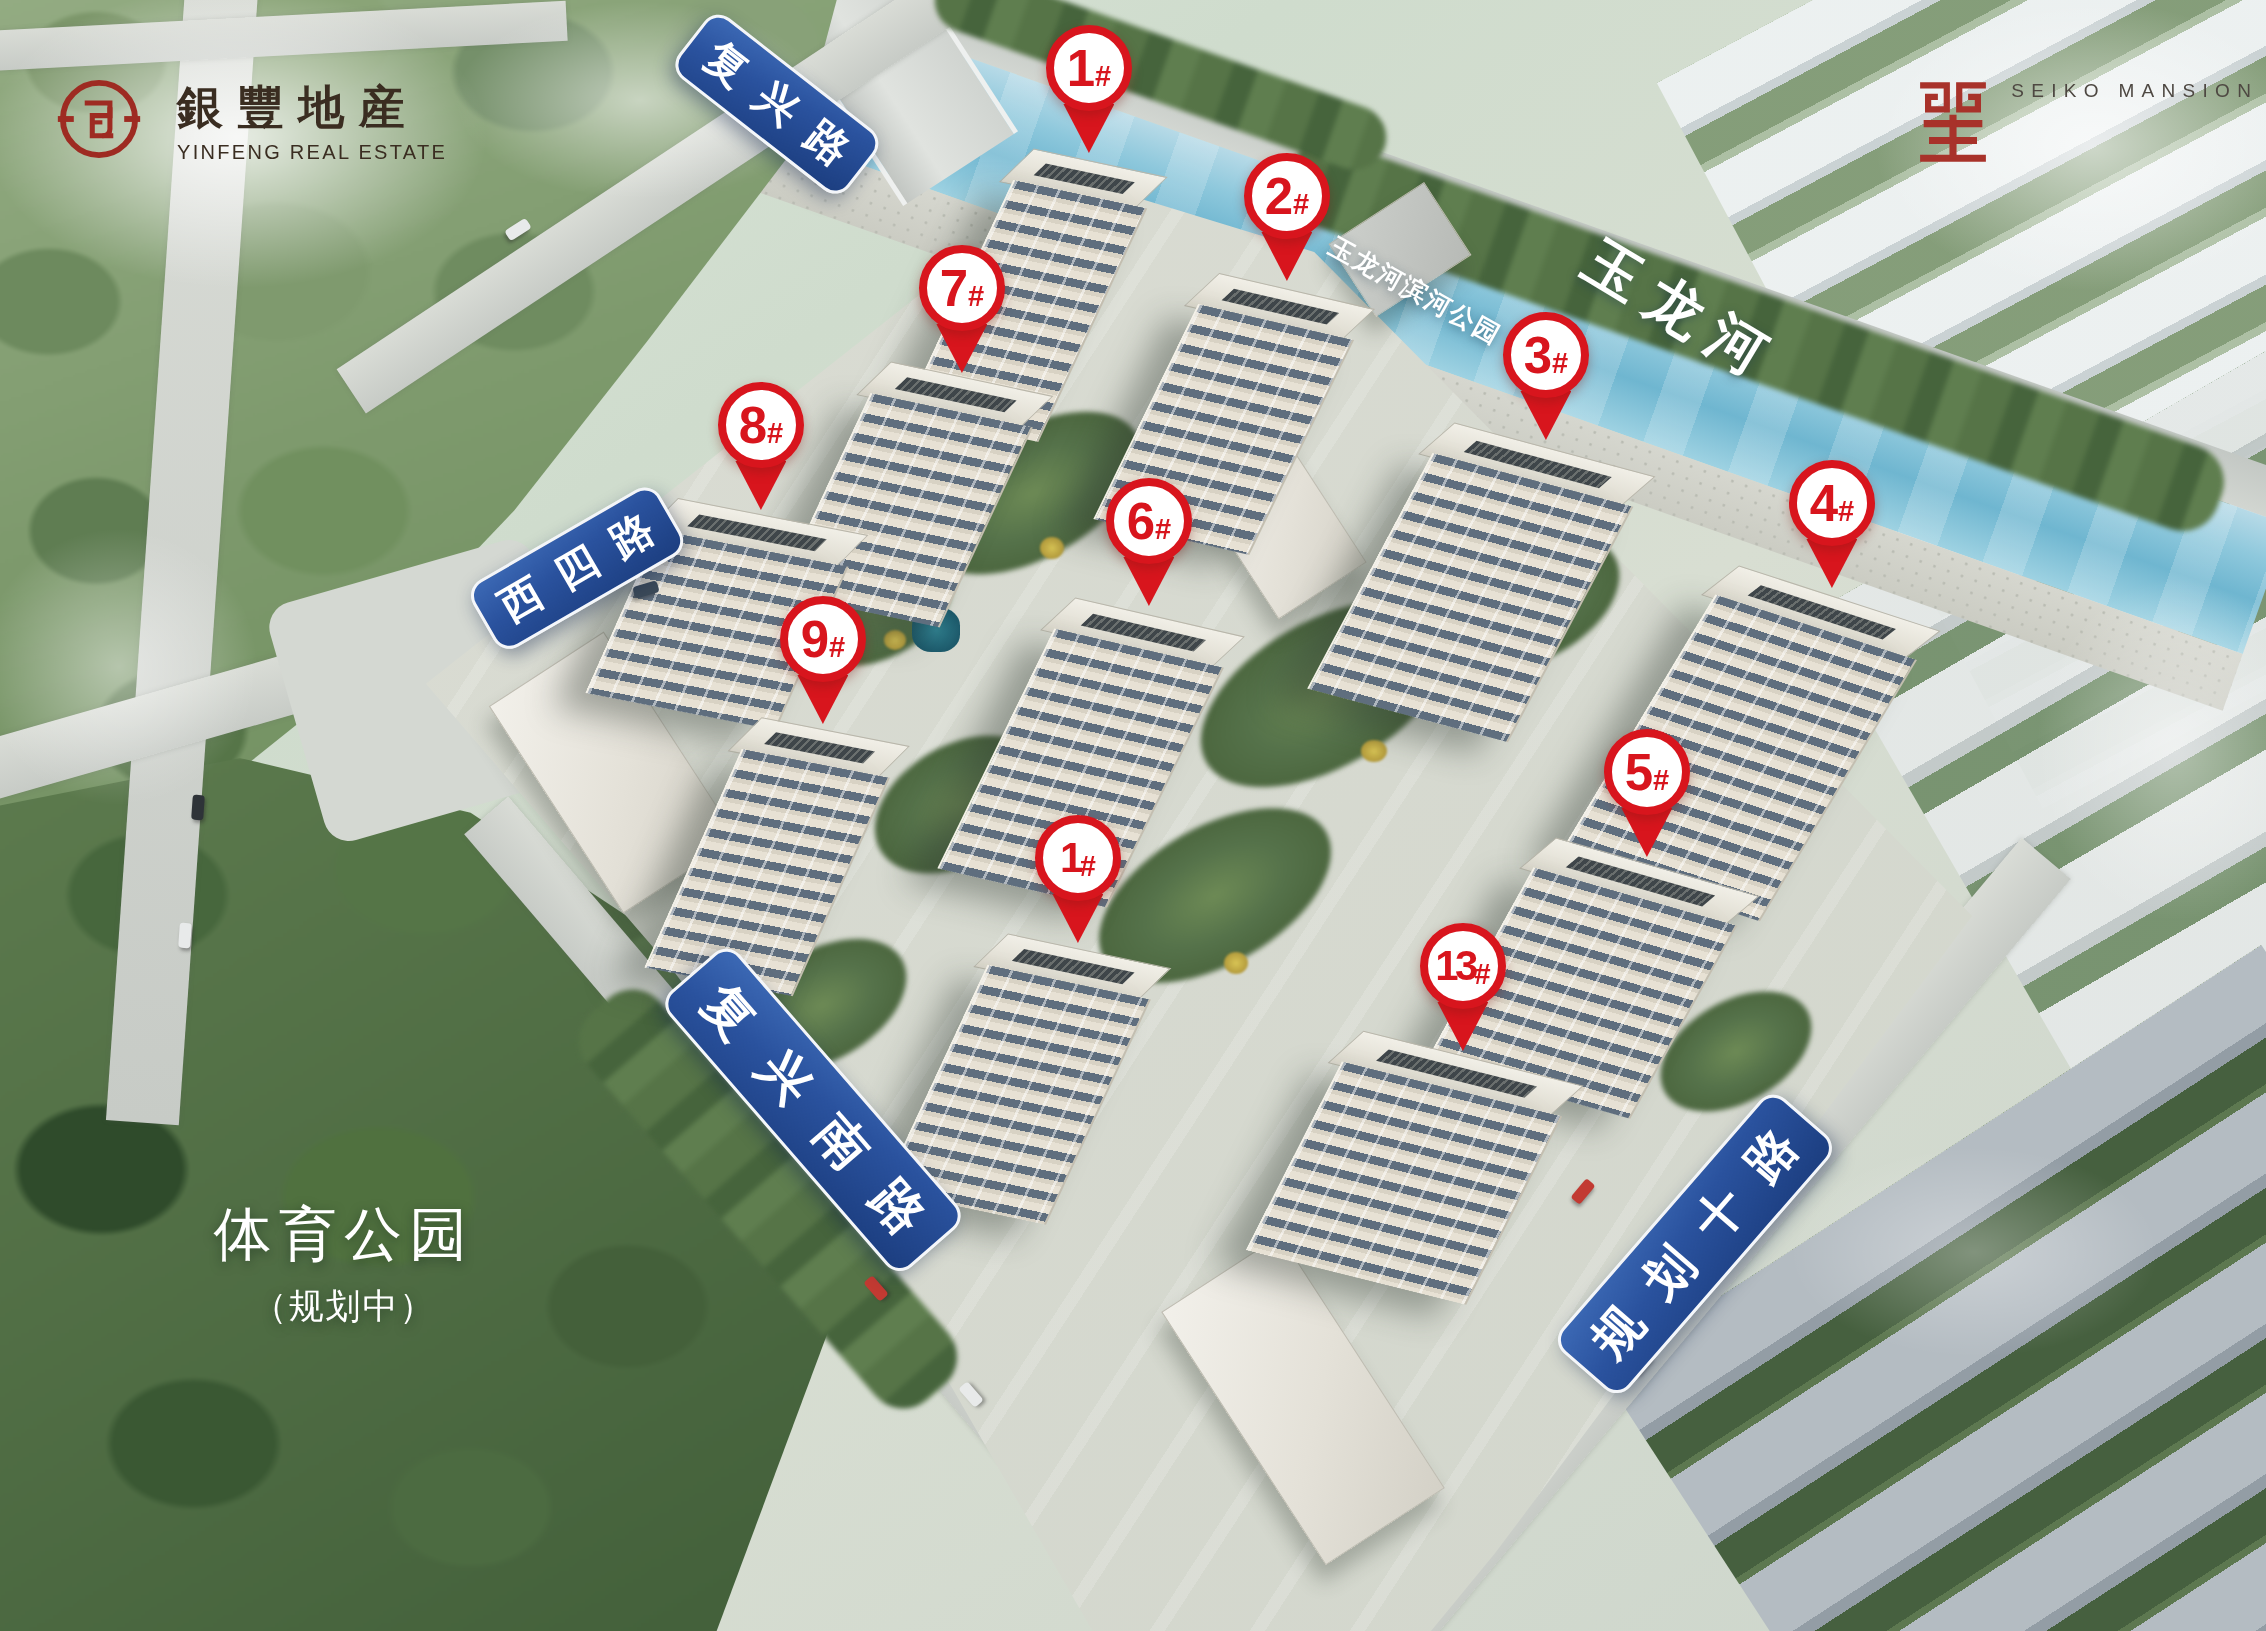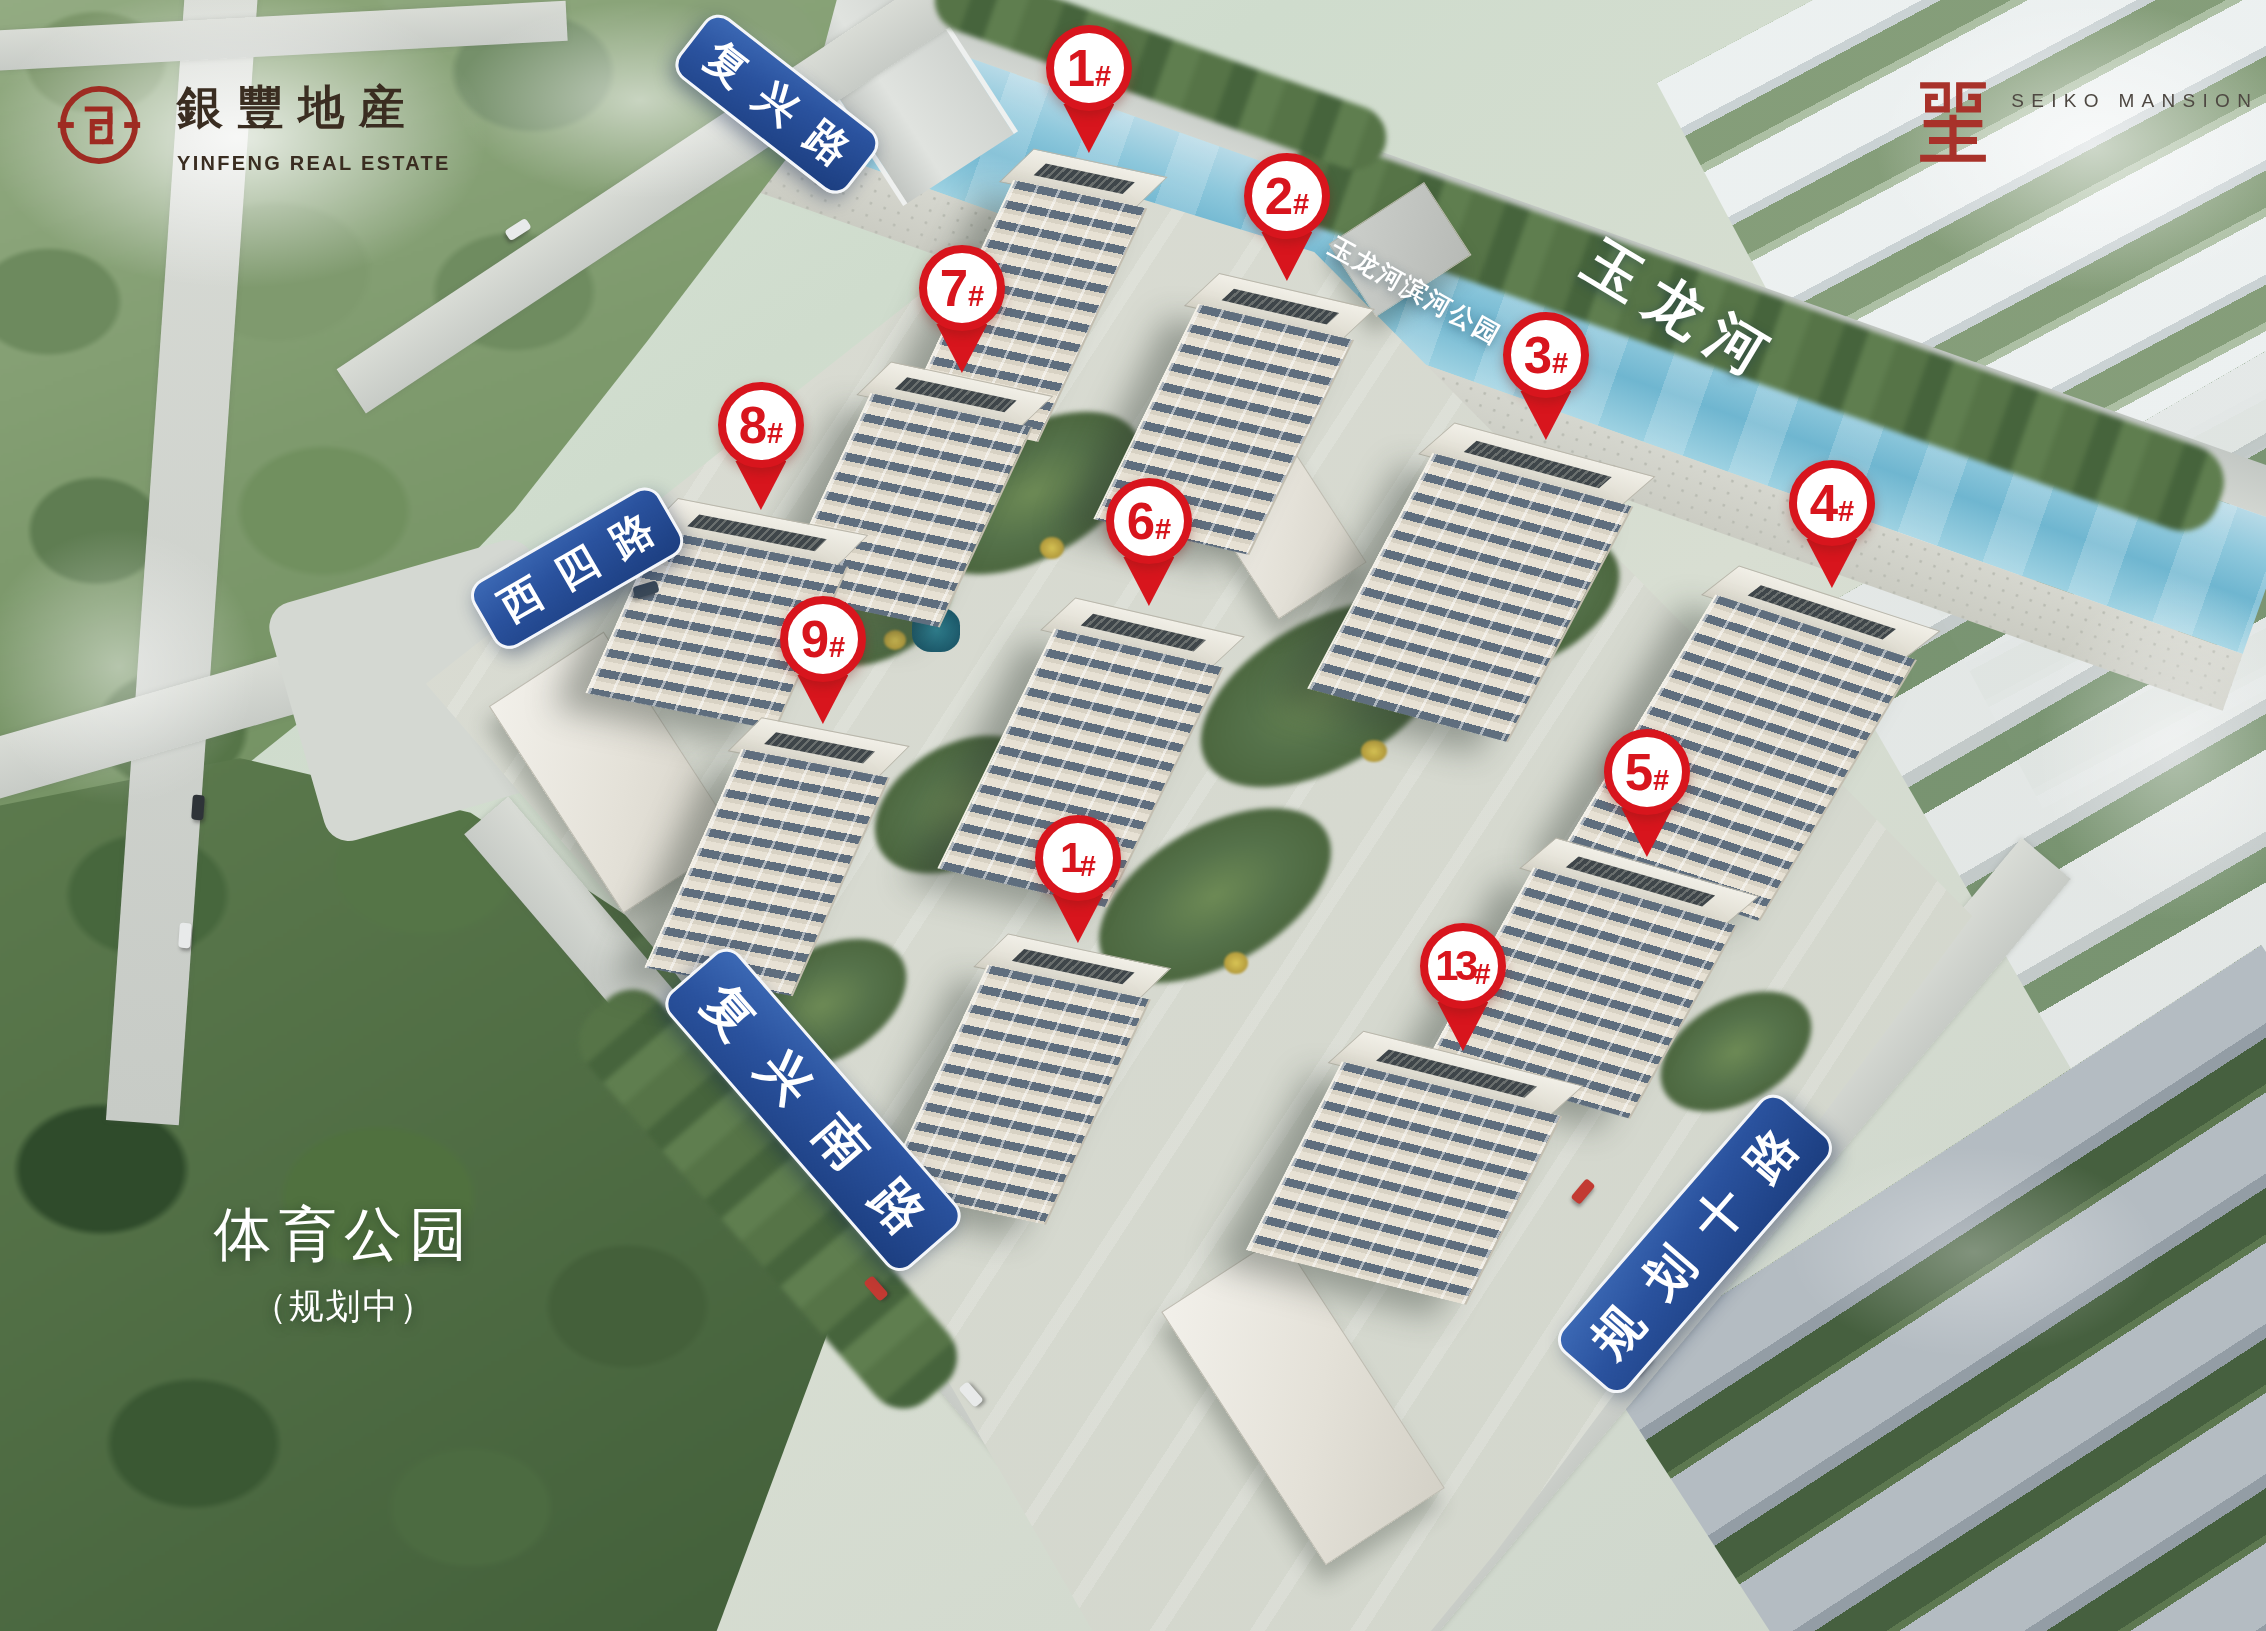--- a/index.html
+++ b/index.html
@@ -125,7 +125,7 @@
   .logo-yinfeng .en{font-size:20px;font-weight:700;color:#3a2d21;letter-spacing:2.3px;margin-top:13px;white-space:nowrap;}
   .logo-seiko{left:1913px;top:79px;gap:18.3px;align-items:flex-start;}
   .logo-seiko .cn{font-family:"Liberation Serif",serif;font-weight:700;font-size:46px;color:#2e2a26;letter-spacing:12.8px;white-space:nowrap;}
-  .logo-seiko .en{font-size:19px;font-weight:400;color:#4e4842;letter-spacing:7.3px;margin-top:11px;white-space:nowrap;}
+  .logo-seiko .en{font-size:19px;font-weight:400;color:#4e4842;letter-spacing:7.3px;margin-top:1px;white-space:nowrap;}
 </style>
 </head>
 <body>

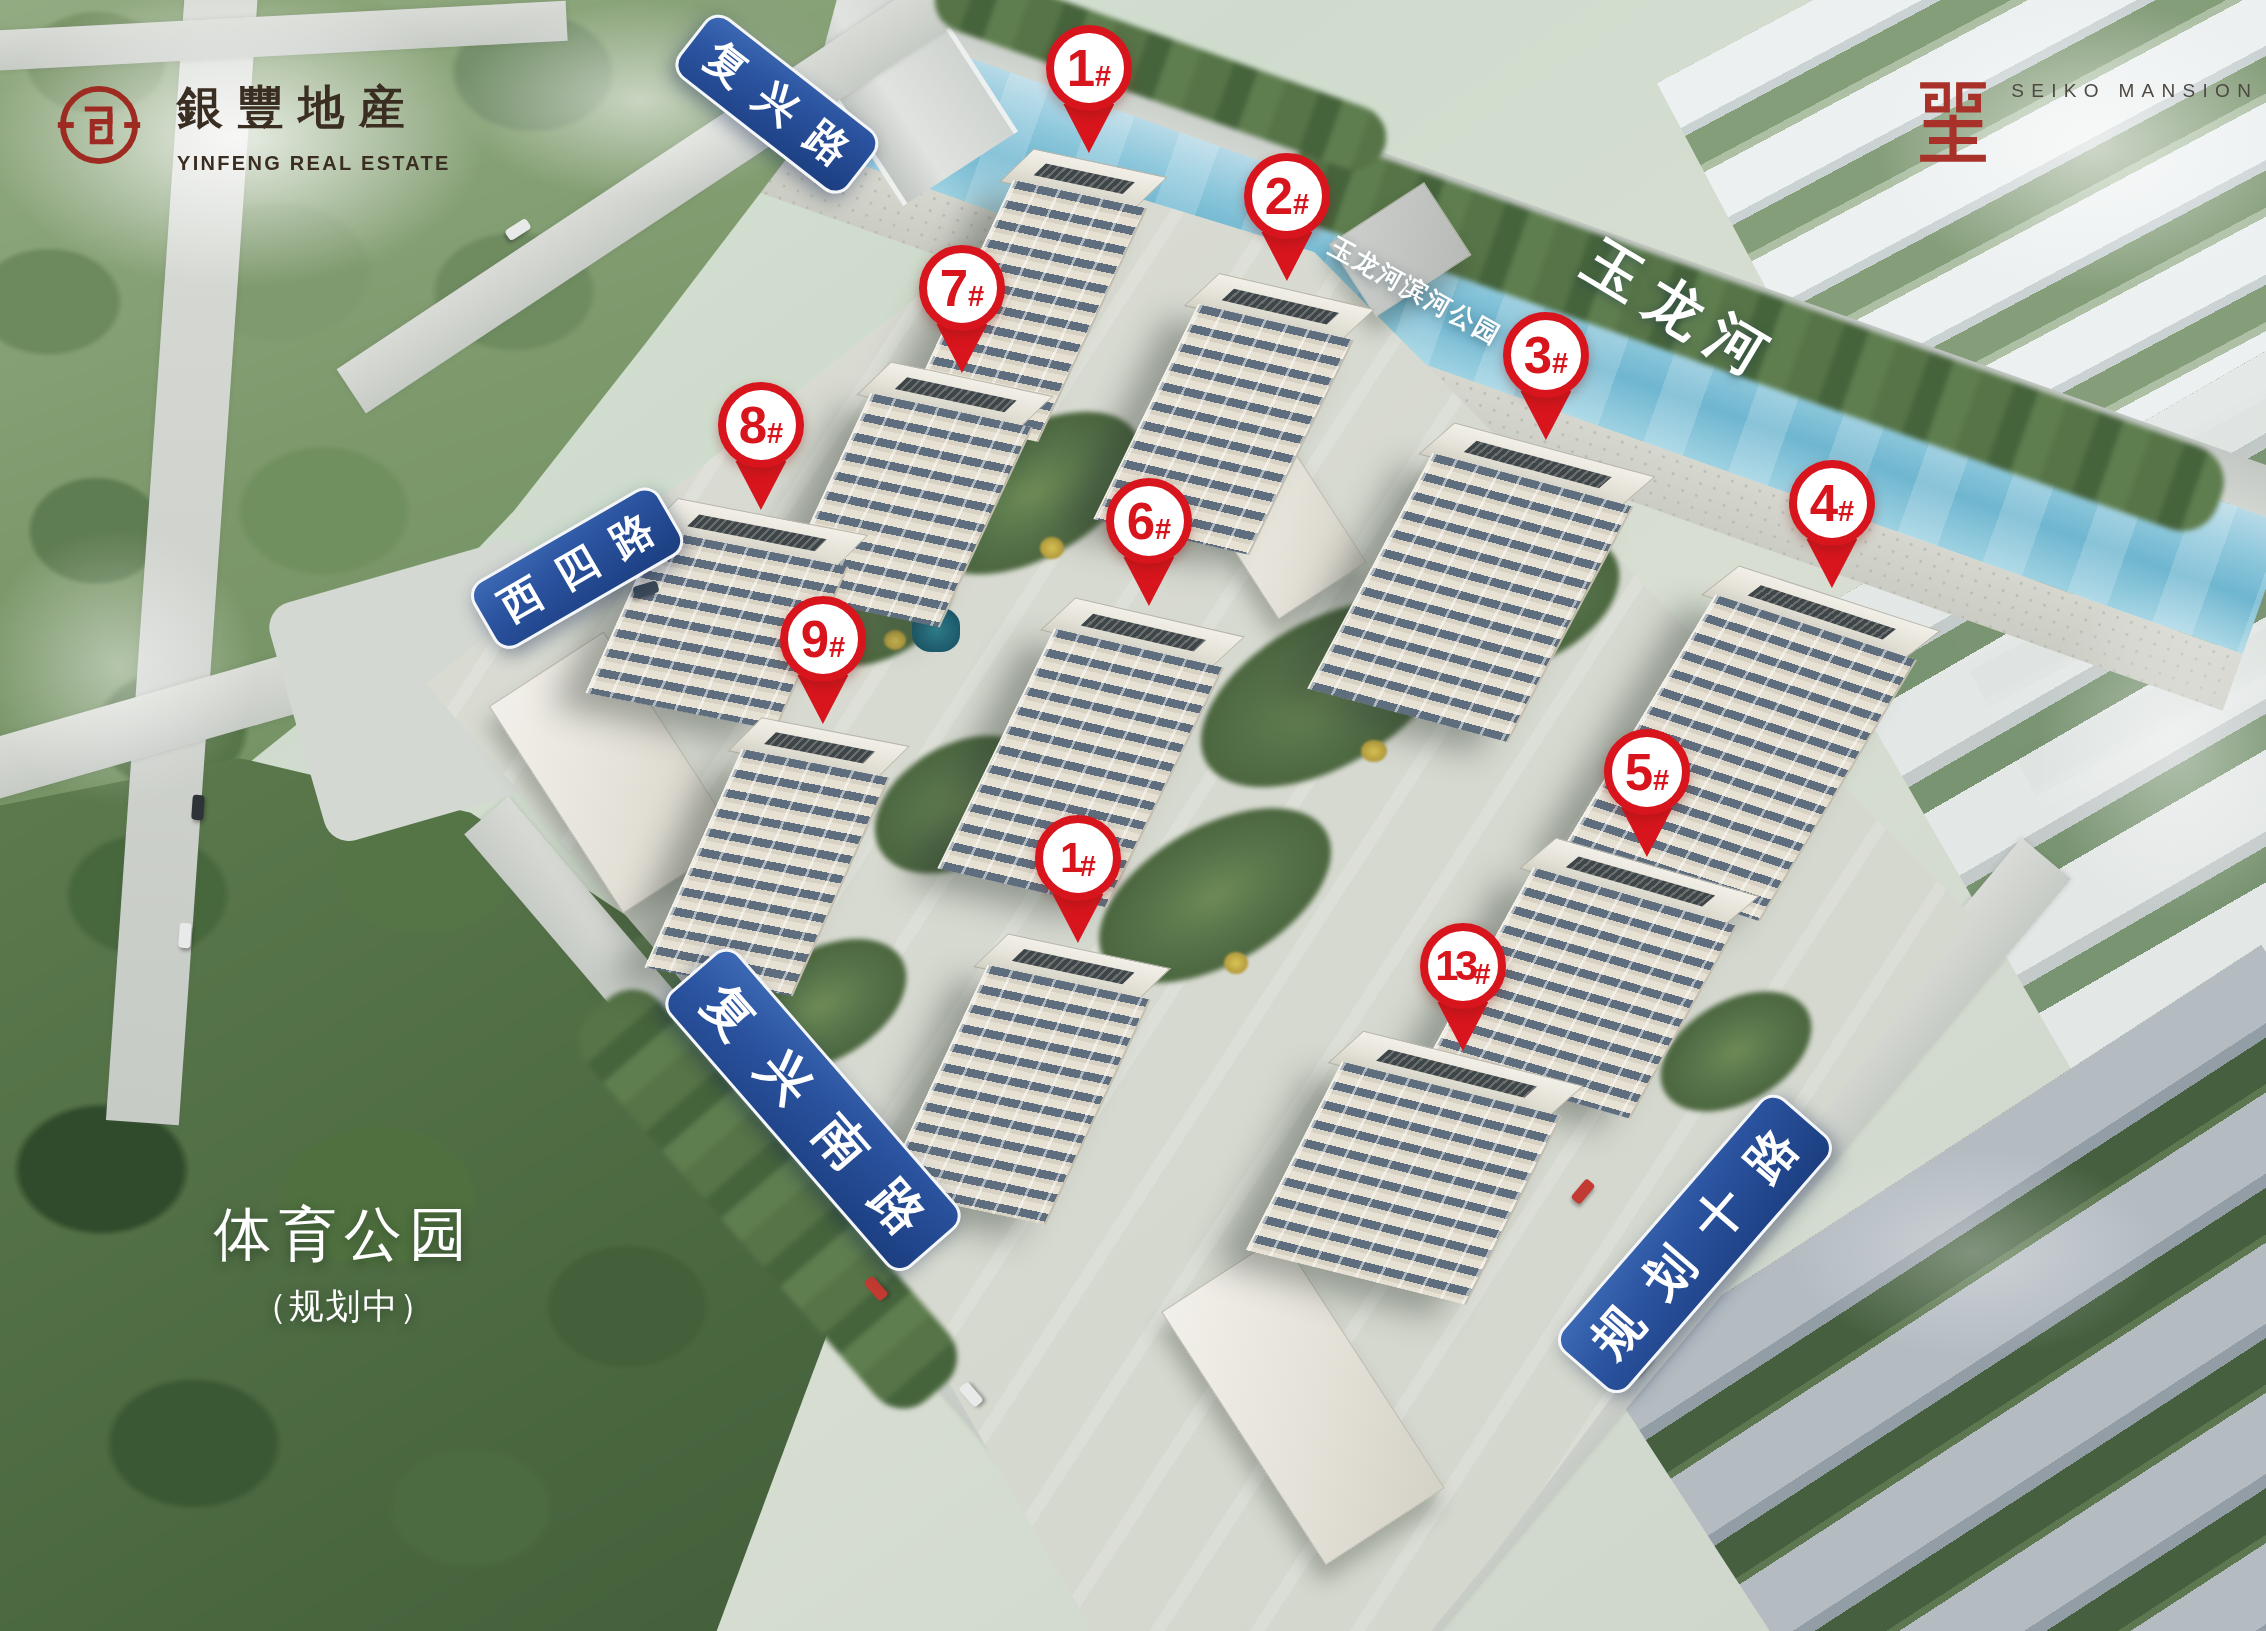--- a/index.html
+++ b/index.html
@@ -122,7 +122,7 @@
   .logo{position:absolute;z-index:50;display:flex;align-items:center;}
   .logo-yinfeng{left:57px;top:77px;gap:36px;}
   .logo-yinfeng .cn{font-family:"Liberation Serif",serif;font-weight:700;font-size:46px;color:#3a2d21;letter-spacing:14.6px;white-space:nowrap;}
-  .logo-yinfeng .en{font-size:20px;font-weight:700;color:#3a2d21;letter-spacing:2.3px;margin-top:13px;white-space:nowrap;}
+  .logo-yinfeng .en{font-size:20px;font-weight:400;color:#3a2d21;letter-spacing:2.3px;margin-top:2px;white-space:nowrap;}
   .logo-seiko{left:1913px;top:79px;gap:18.3px;align-items:flex-start;}
   .logo-seiko .cn{font-family:"Liberation Serif",serif;font-weight:700;font-size:46px;color:#2e2a26;letter-spacing:12.8px;white-space:nowrap;}
   .logo-seiko .en{font-size:19px;font-weight:400;color:#4e4842;letter-spacing:7.3px;margin-top:1px;white-space:nowrap;}

